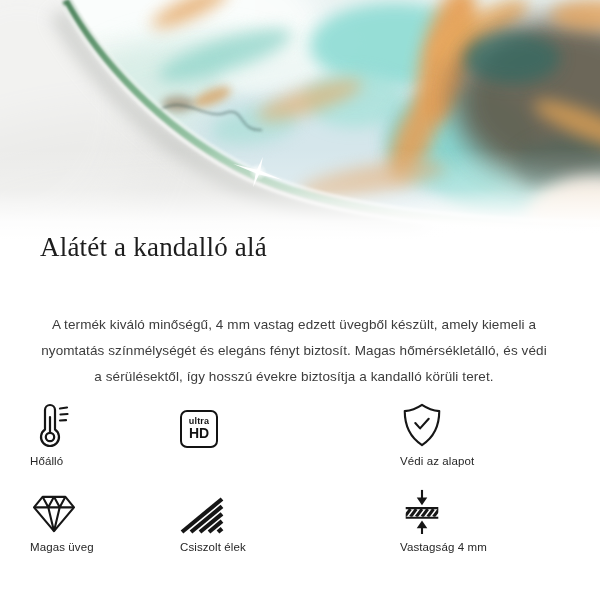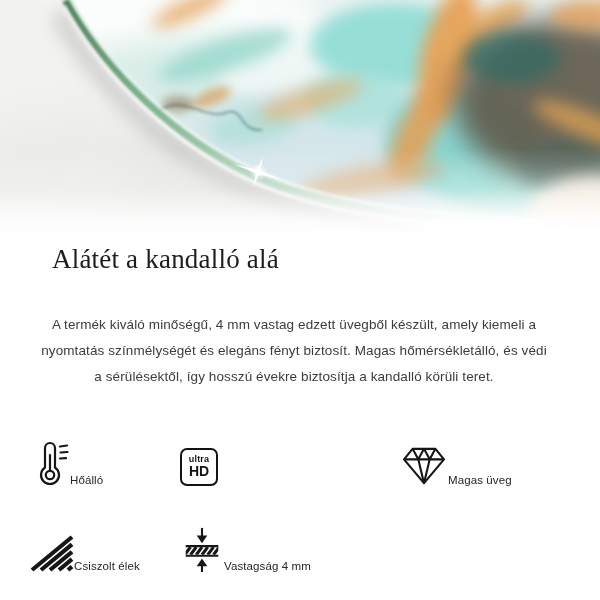--- a/index.html
+++ b/index.html
@@ -133,7 +133,7 @@
     </g>
   </svg>
 
-  <h1 class="heading" style="margin:12px;font-weight:400;">
+  <h1 class="heading" style="margin:0;font-weight:400;">
     <span>Alátét a kandalló alá</span><br>
   </h1>
 

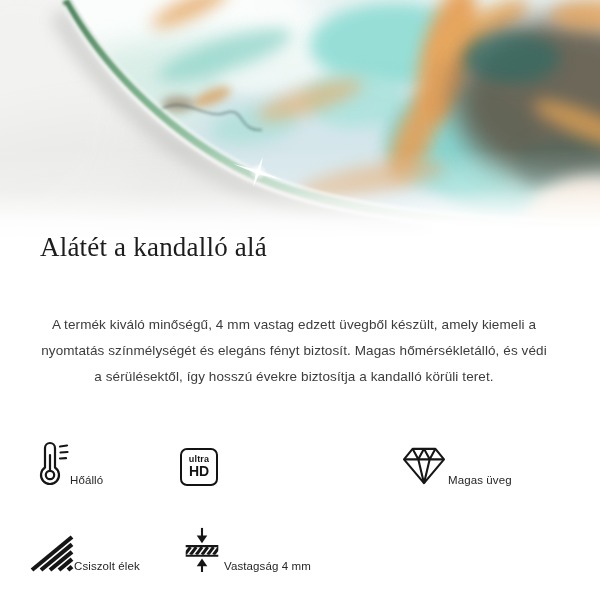--- a/index.html
+++ b/index.html
@@ -21,7 +21,7 @@
     position:absolute;left:30px;top:400px;width:540px;
     display:grid;grid-template-columns:150px 1fr 170px;grid-template-rows:86px 86px;
   }
-  .feature{display:flex;flex-direction:row;align-items:flex-end;}
+  .feature{display:flex;flex-direction:column;align-items:flex-start;}
   .icon-box{height:48px;display:flex;align-items:flex-end;justify-content:center;}
   .feature-label{margin-top:7px;font-size:11.5px;color:#262626;letter-spacing:0.1px;white-space:nowrap;}
   .hd-badge{

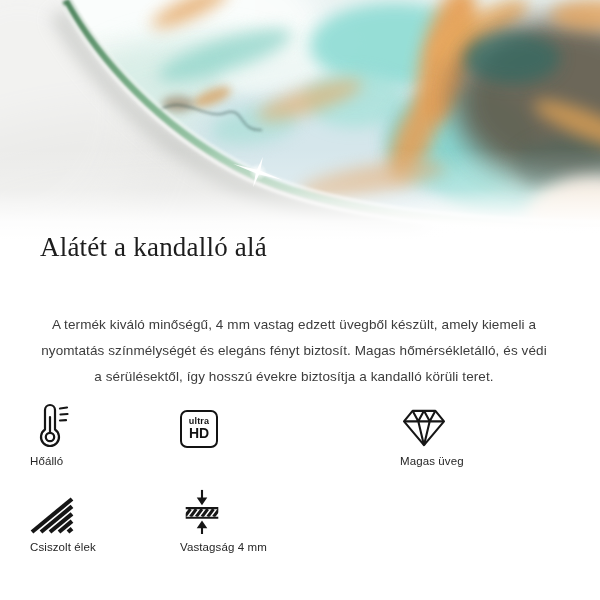--- a/index.html
+++ b/index.html
@@ -164,6 +164,15 @@
       </div>
     </div>
 
+    <div class="feature">
+      <div class="icon-box">
+        <svg width="44" height="46" viewBox="0 0 44 48">
+          <path class="icon-stroke" stroke-width="2.4" stroke-linejoin="round" d="M22,3 C28,7 34,9 40,9.5 C40,22 36,36 22,45 C8,36 4,22 4,9.5 C10,9 16,7 22,3 Z"></path>
+          <path class="icon-stroke" stroke-width="2.6" stroke-linecap="round" stroke-linejoin="round" d="M15,22 L20,27.5 L29,17.5"></path>
+        </svg>
+      </div>
+      <div class="feature-label">Védi az alapot</div>
+    </div>
 
     <div class="feature">
       <div class="icon-box">

